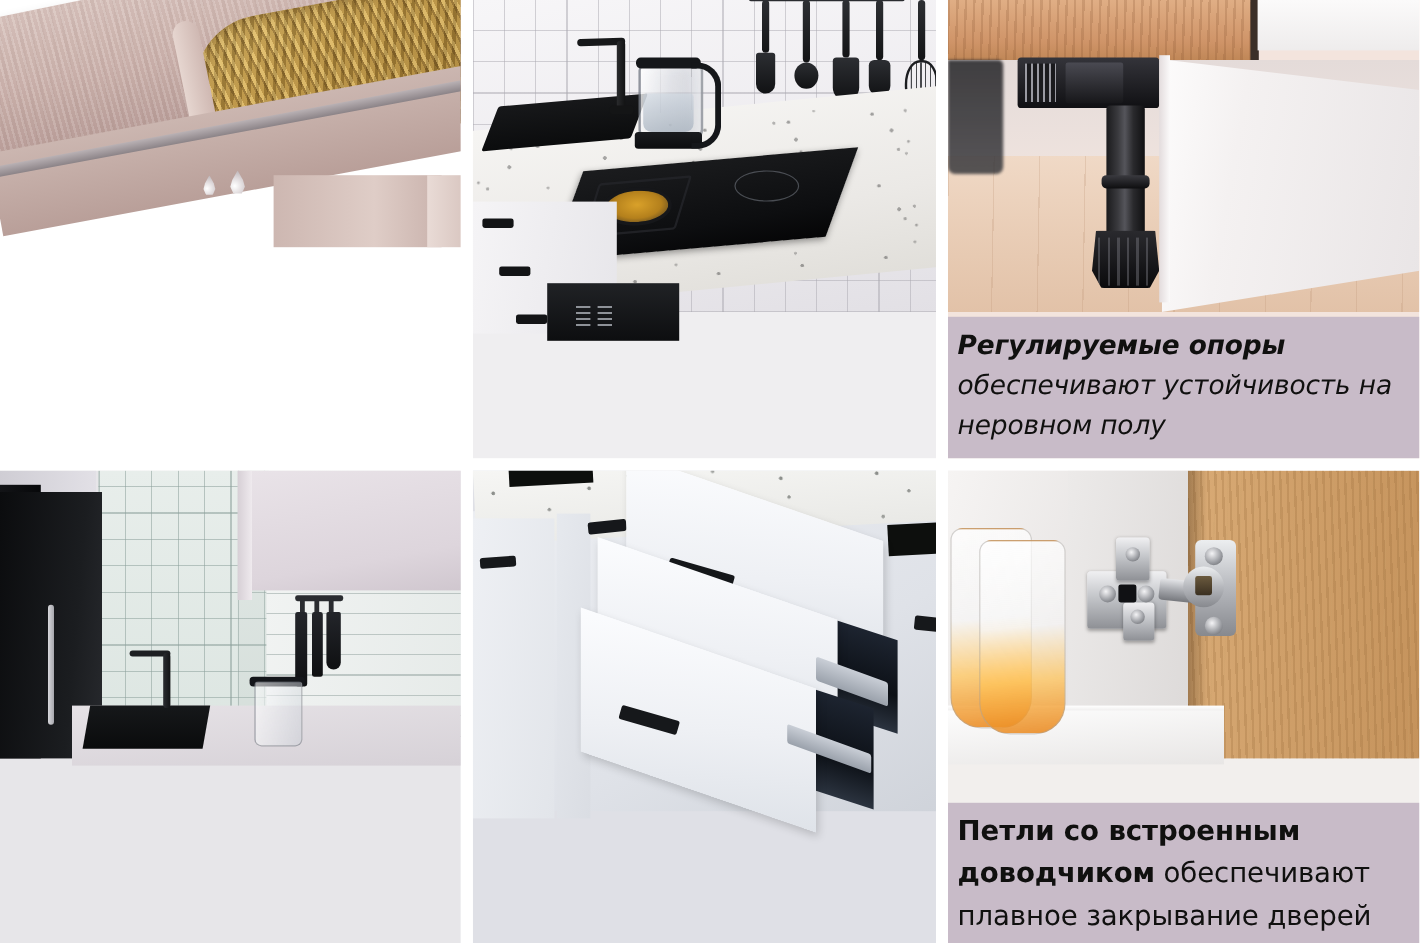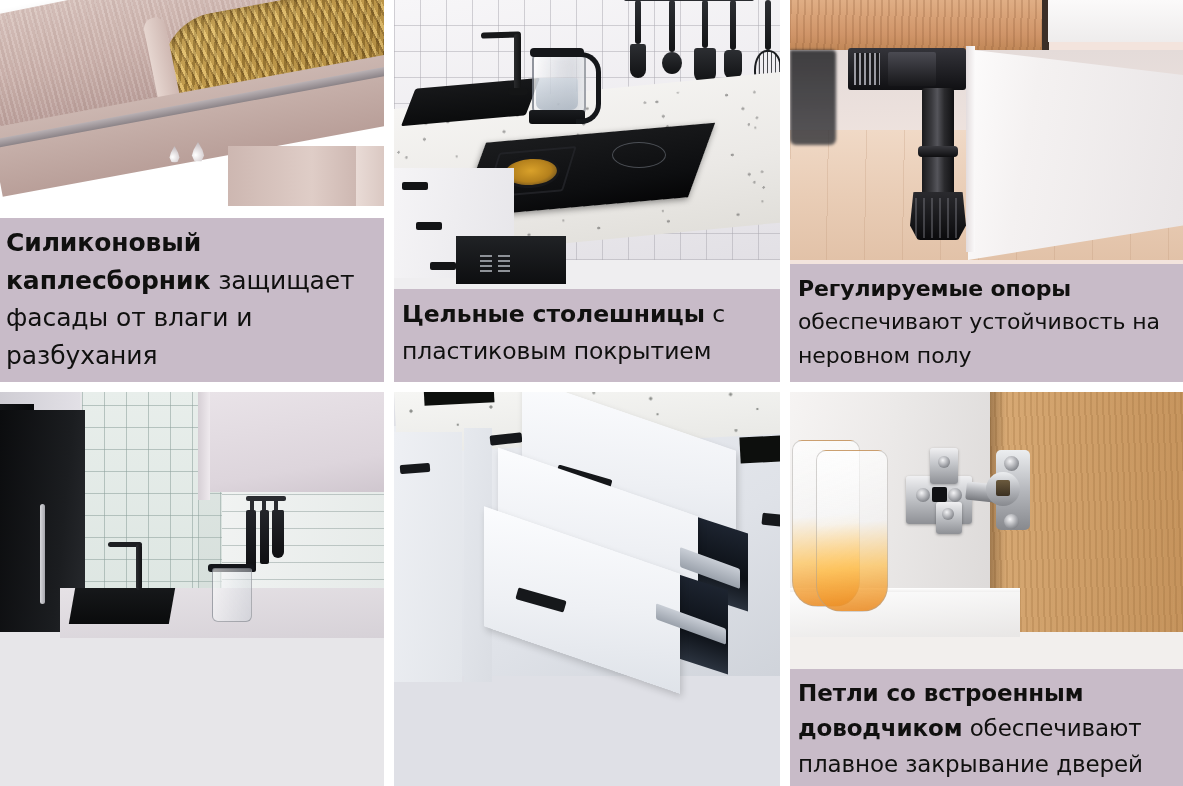--- a/index.html
+++ b/index.html
@@ -328,9 +328,6 @@
       <div class="ct-drop d2"></div>
       <div class="ct-panel"></div>
       <div class="ct-panel2"></div>
-    </div>
-    <div class="caption">
-      <b>Силиконовый каплесборник</b><span> защищает фасады от влаги и разбухания</span>
     </div>
   </div>
   <div class="gutter"></div>

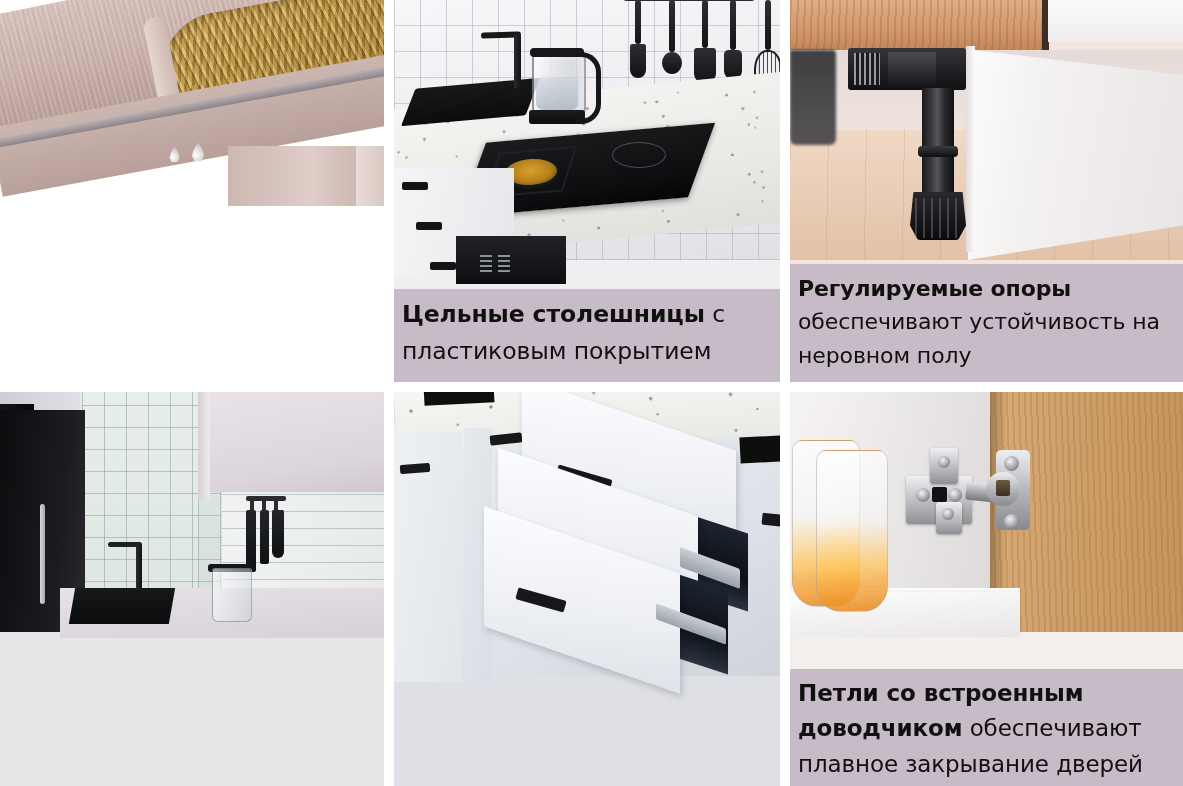--- a/index.html
+++ b/index.html
@@ -30,7 +30,7 @@
   .caption b{font-weight:bold;}
   .c1 .caption{font-size:25px;line-height:1.50;padding:6px 6px 8px 6px;}
   .c2 .caption{font-size:23.5px;line-height:1.58;padding:7px 6px 12px 8px;}
-  .c3 .caption{font-size:22px;line-height:1.52;padding:8px 6px 10px 8px;}
+  .c3 .caption{font-size:22px;line-height:1.52;padding:8px 6px 10px 8px;font-style:italic;}
   .c4 .caption{font-size:23px;line-height:1.55;padding:7px 6px 14px 6px;}
   .c5 .caption{font-size:23px;line-height:1.56;padding:7px 6px 10px 8px;}
   .c6 .caption{font-size:23px;line-height:1.54;padding:7px 6px 4px 8px;}

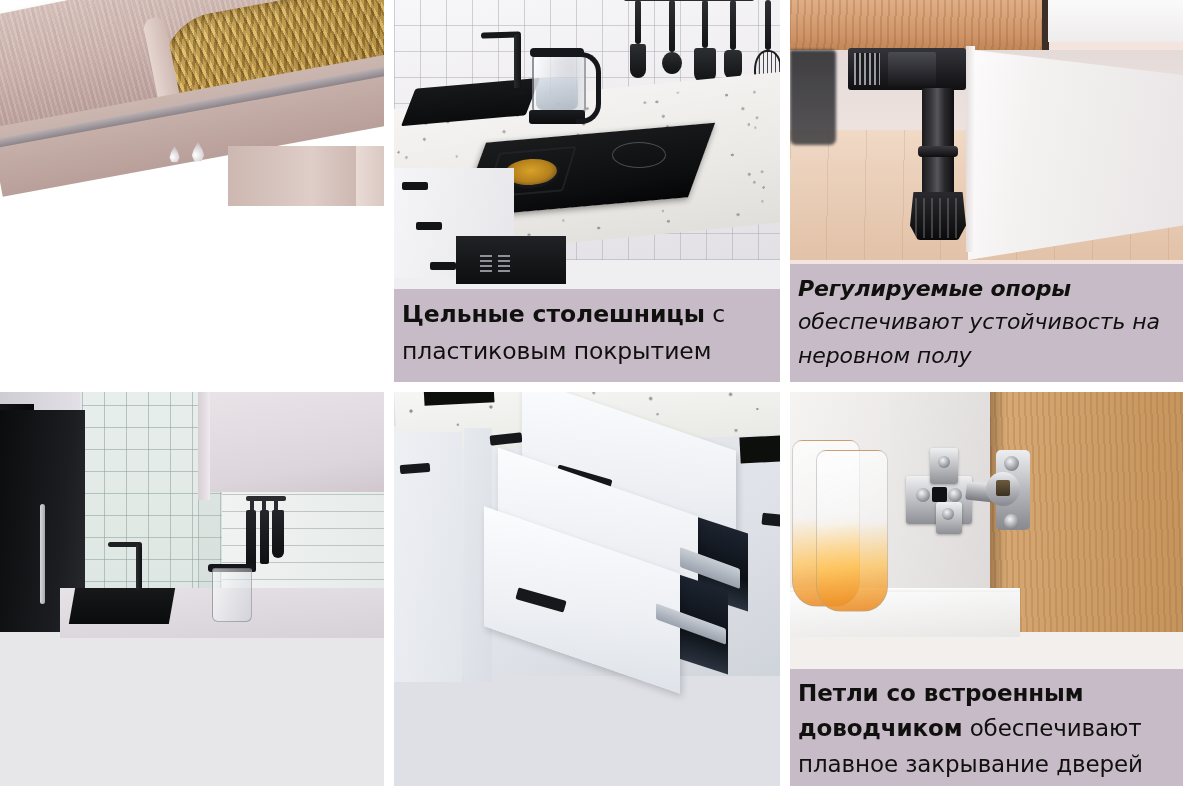--- a/index.html
+++ b/index.html
@@ -378,9 +378,6 @@
       <div class="oven-ctrl"></div>
       <div class="oven-ctrl2"></div>
     </div>
-    <div class="caption">
-      <b>Цельные столешницы</b><span> с пластиковым покрытием</span>
-    </div>
   </div>
   <div class="gutter"></div>
 

